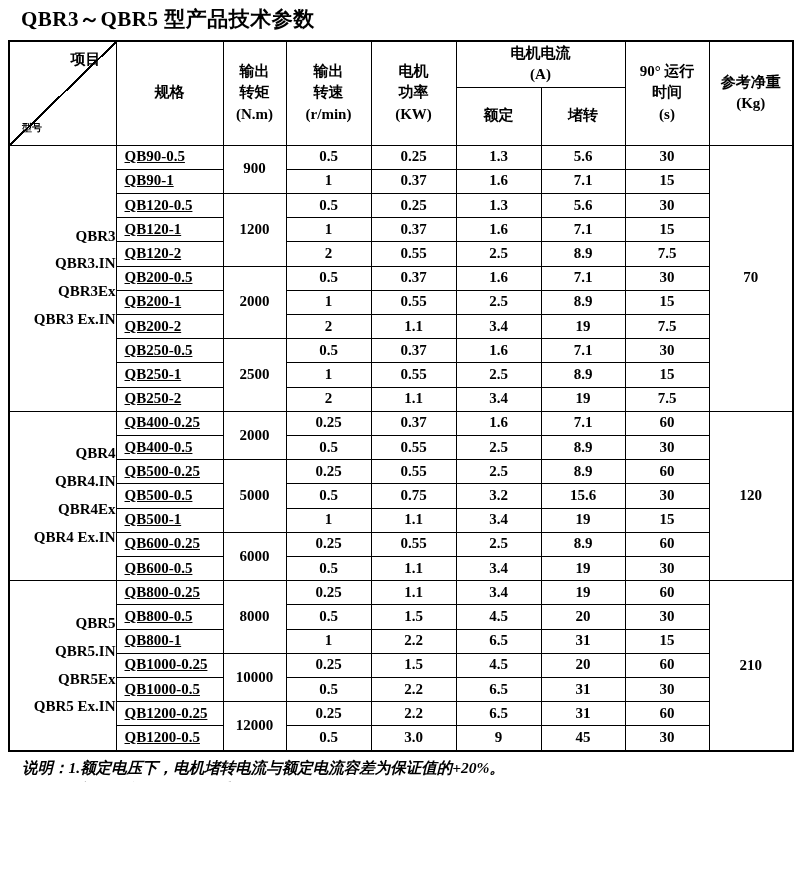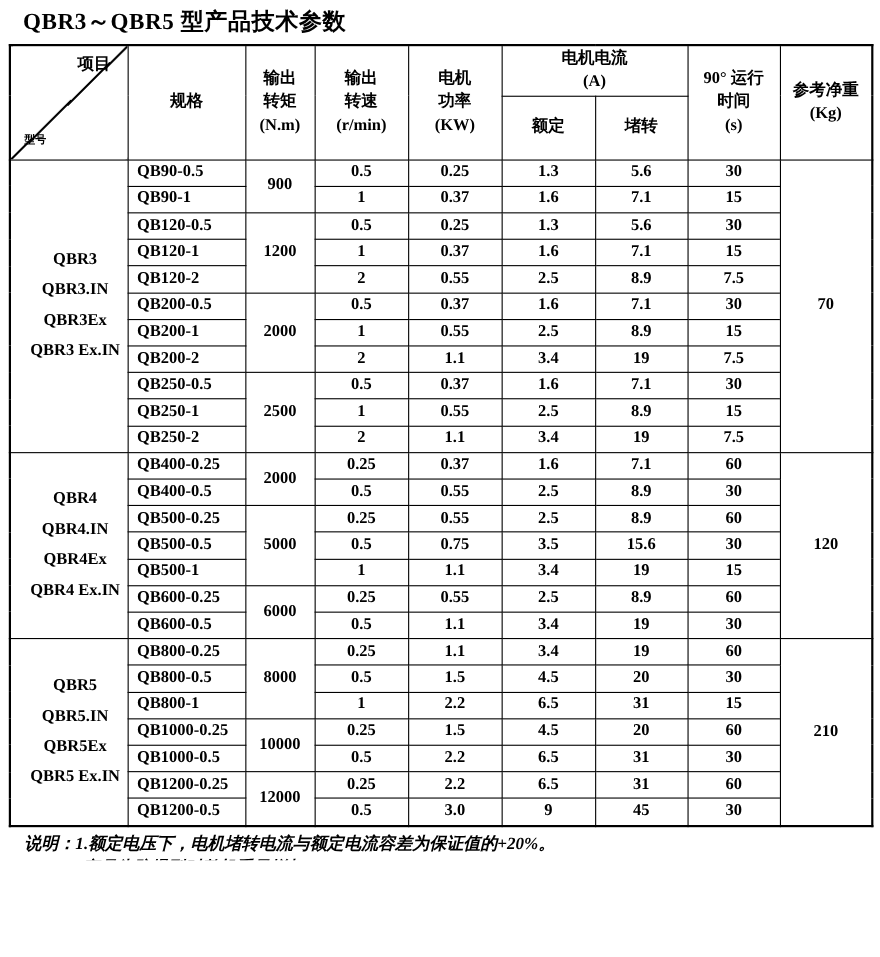--- a/index.html
+++ b/index.html
@@ -76,6 +76,7 @@
     text-align: left;
     padding-left: 8px;
     white-space: nowrap;
+    text-decoration: underline;
   }
   .spec-table td.model-cell {
     text-align: center;

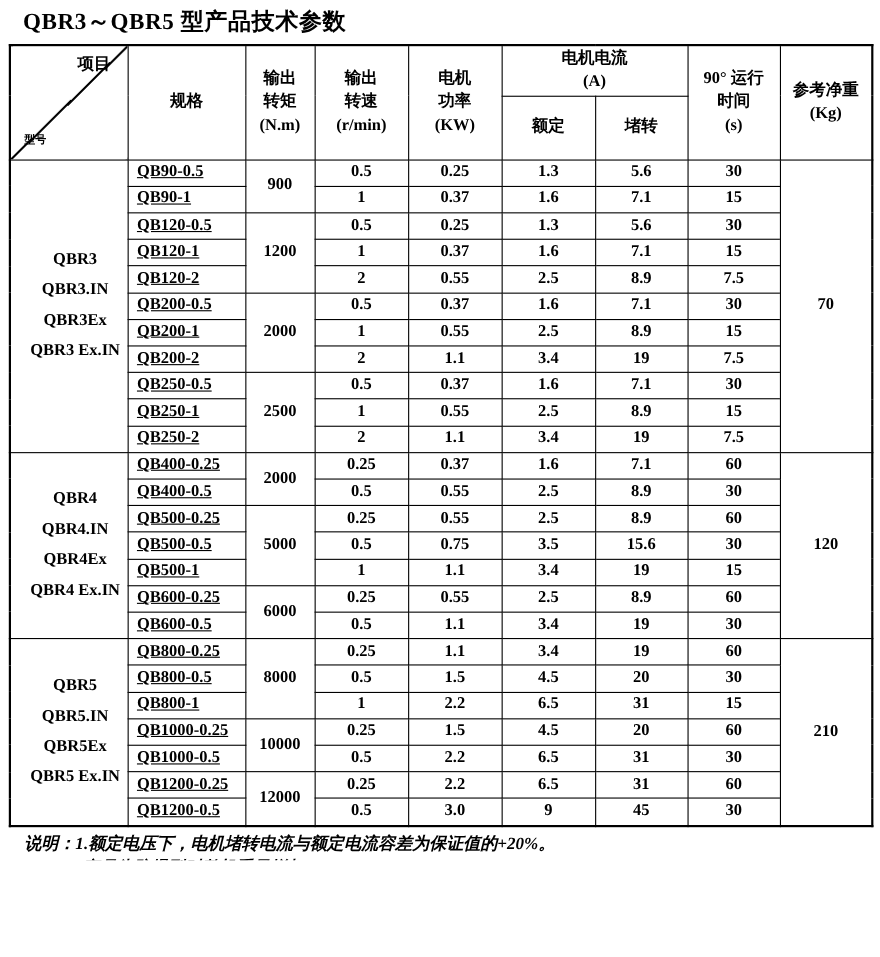--- a/index.html
+++ b/index.html
@@ -79,7 +79,7 @@
     text-decoration: underline;
   }
   .spec-table td.model-cell {
-    text-align: center;
+    text-align: right;
     padding-left: 11px;
     line-height: 1.85;
     white-space: pre-line;

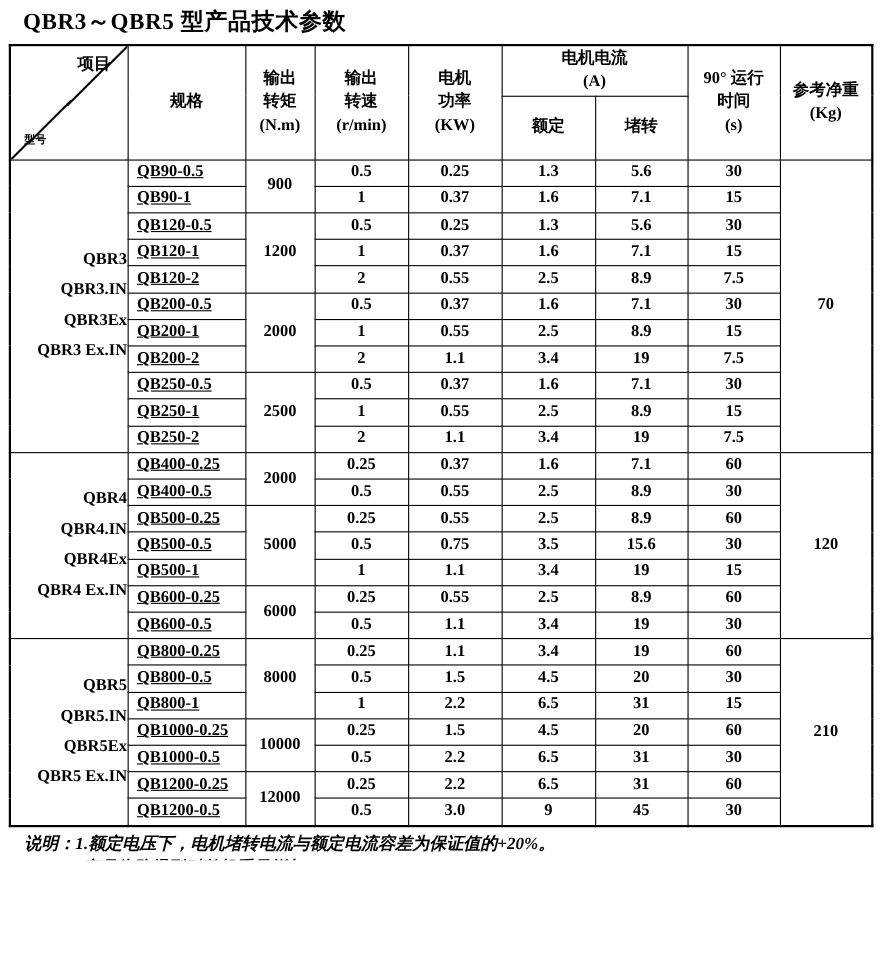--- a/index.html
+++ b/index.html
@@ -277,7 +277,7 @@
           <td class="spec-cell">QB500-0.5</td>
           <td>0.5</td>
           <td>0.75</td>
-          <td>3.5</td>
+          <td>3.2</td>
           <td>15.6</td>
           <td>30</td>
         </tr>

